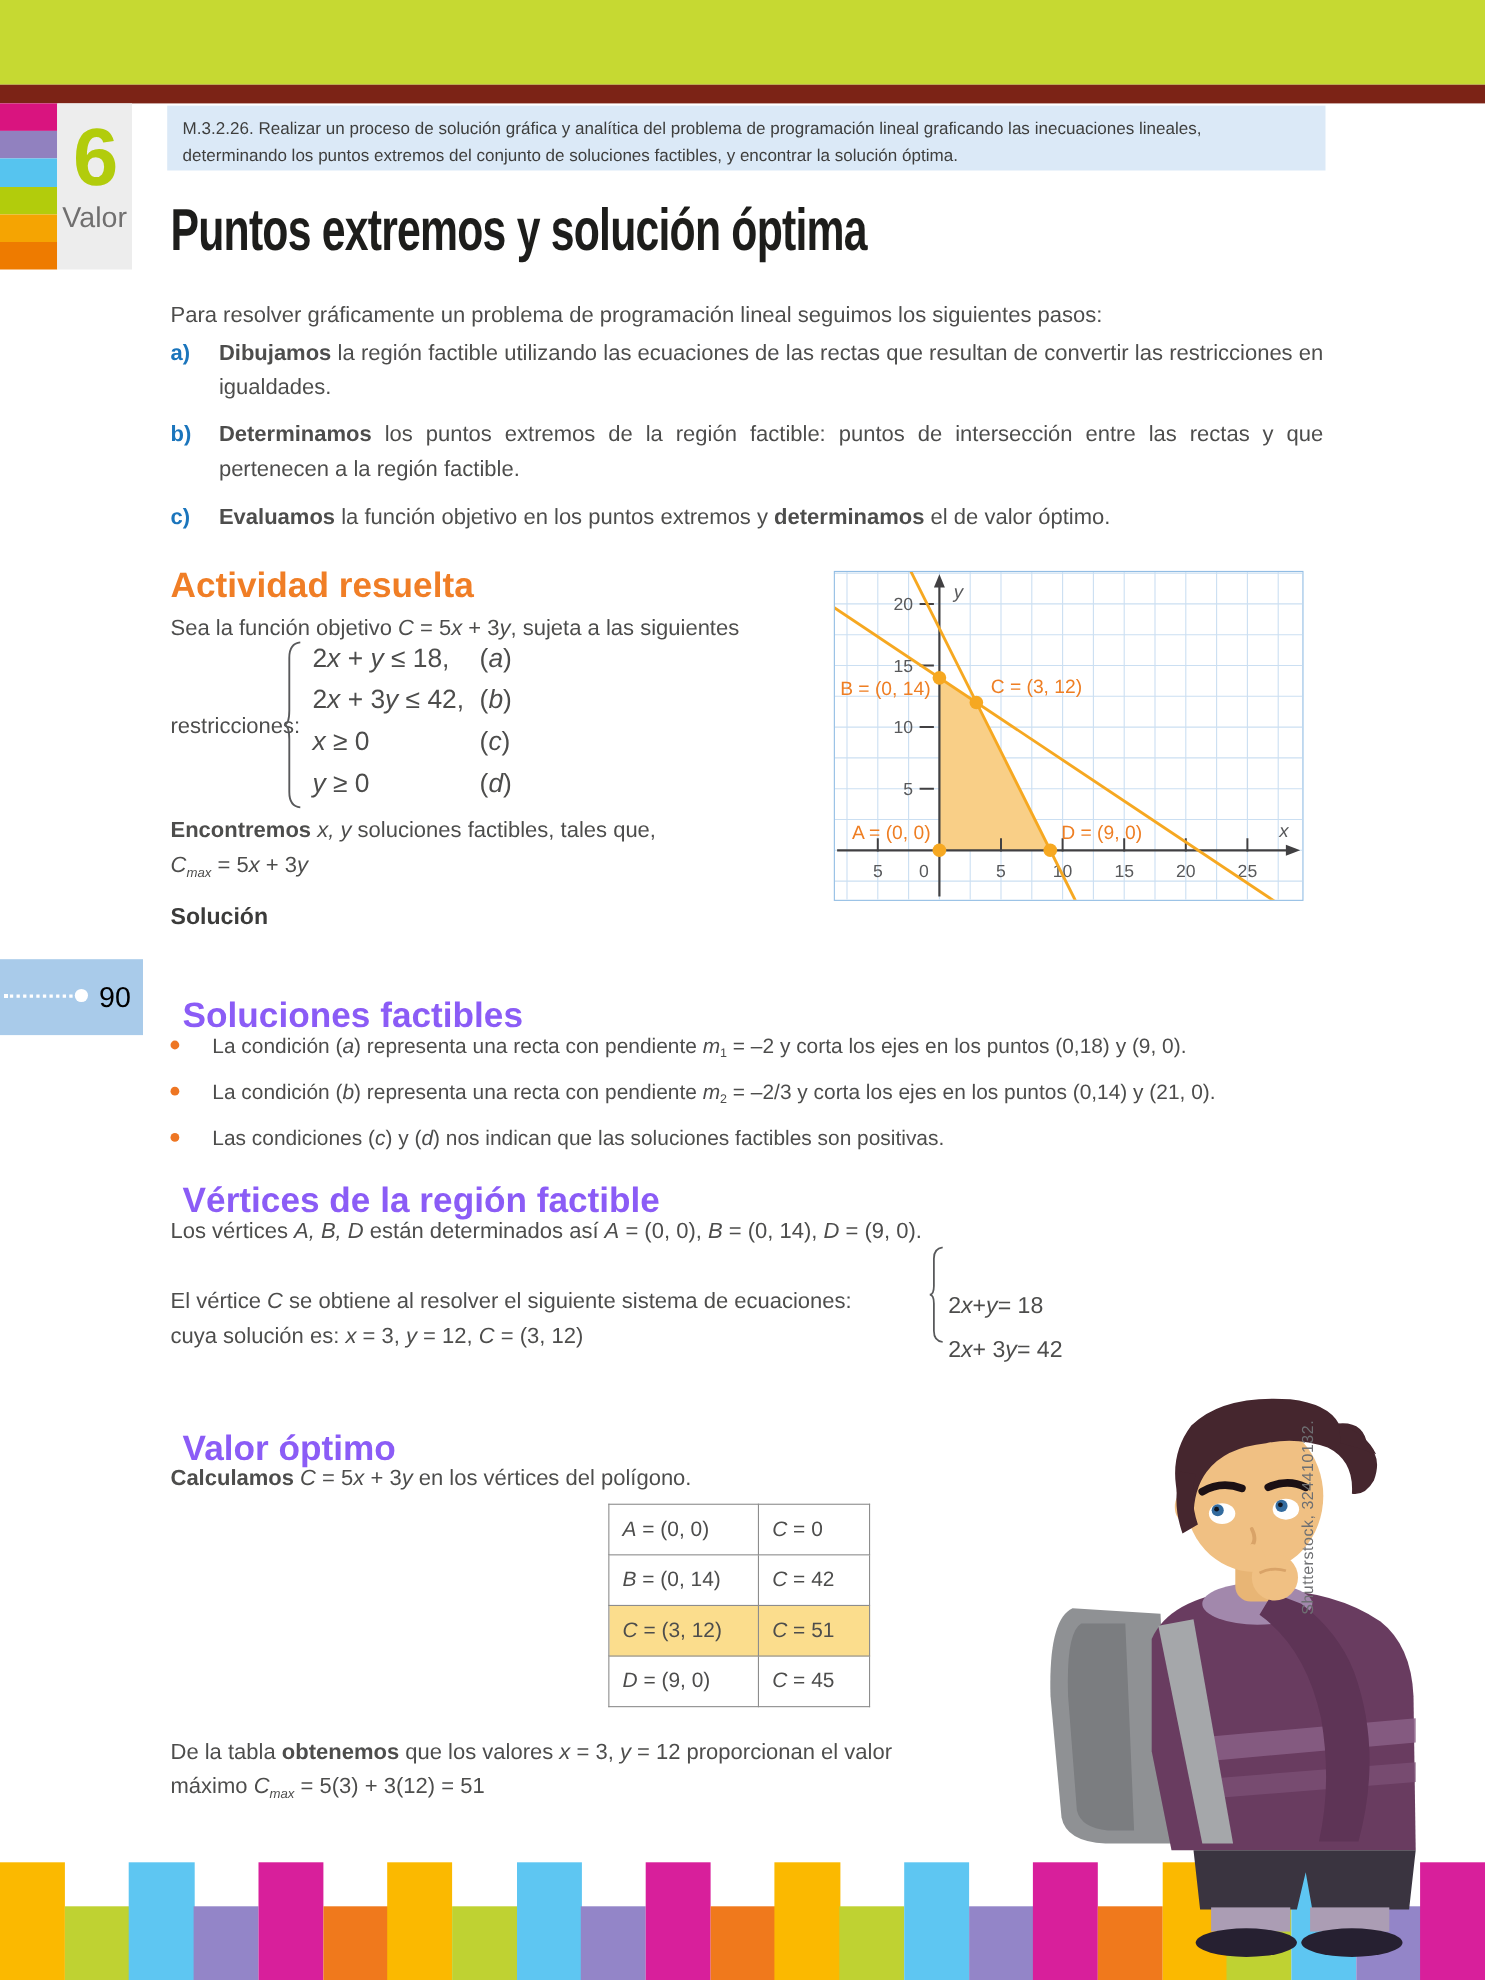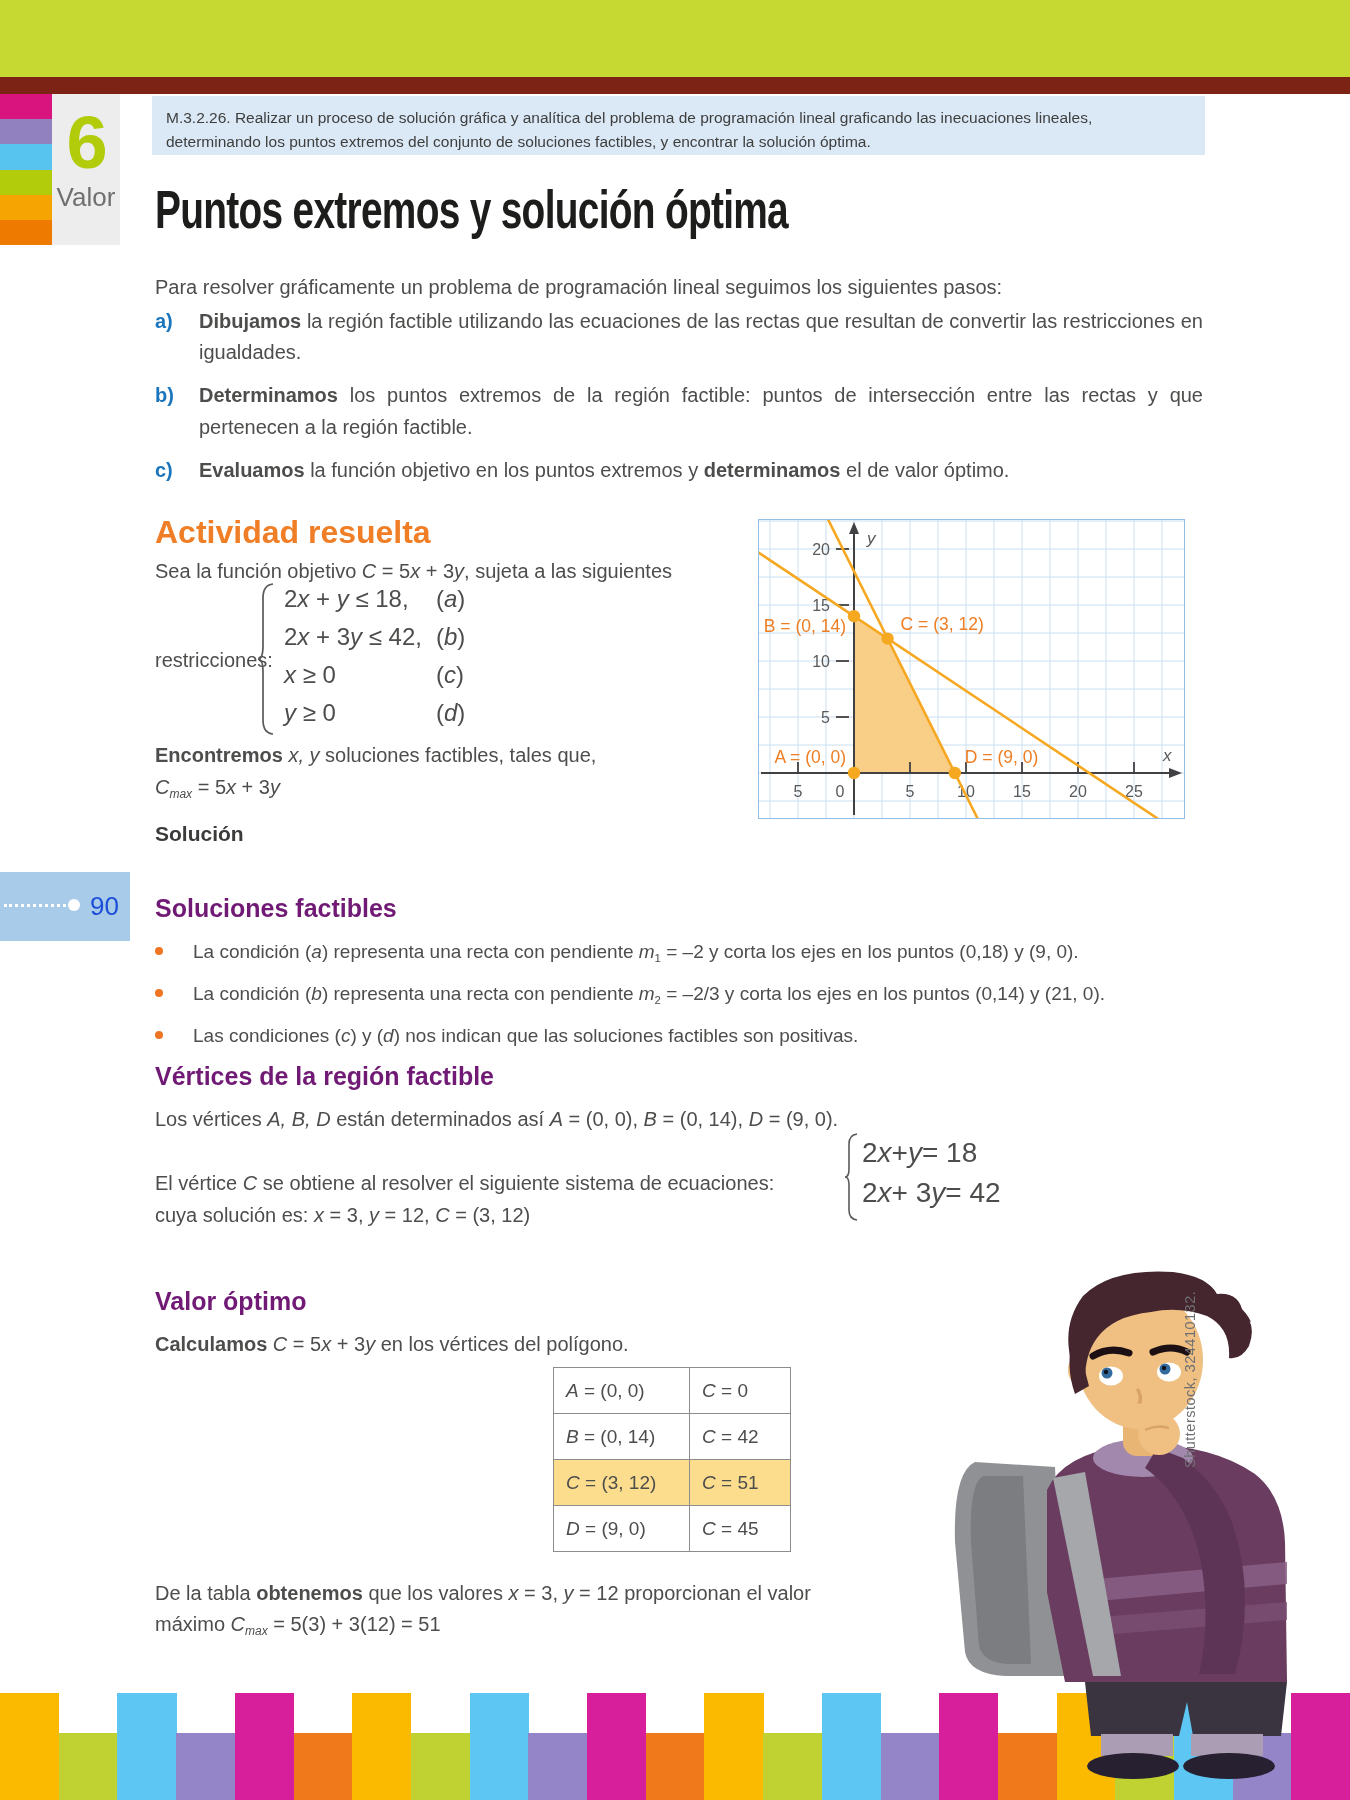--- a/index.html
+++ b/index.html
@@ -45,7 +45,7 @@
   .badge{position:absolute;left:0;top:872px;width:130px;height:69px;background:#a9cbea;}
   .badge .dots{position:absolute;left:4px;top:32px;width:62px;border-top:3px dotted #ffffff;}
   .badge .dot-circle{position:absolute;left:68px;top:27px;width:12px;height:12px;border-radius:50%;background:#ffffff;}
-  .badge .pnum{position:absolute;left:90px;top:19px;font-size:26px;color:#1d4ed8;}
+  .badge .pnum{position:absolute;left:90px;top:19px;font-size:26px;color:#000000;}
   
   .bullet{position:absolute;left:155px;width:1050px;font-size:19px;line-height:1.5;color:#4d4d4c;}
   .bdot{display:inline-block;width:8px;height:8px;border-radius:50%;background:#ee7623;margin-right:30px;vertical-align:3px;}

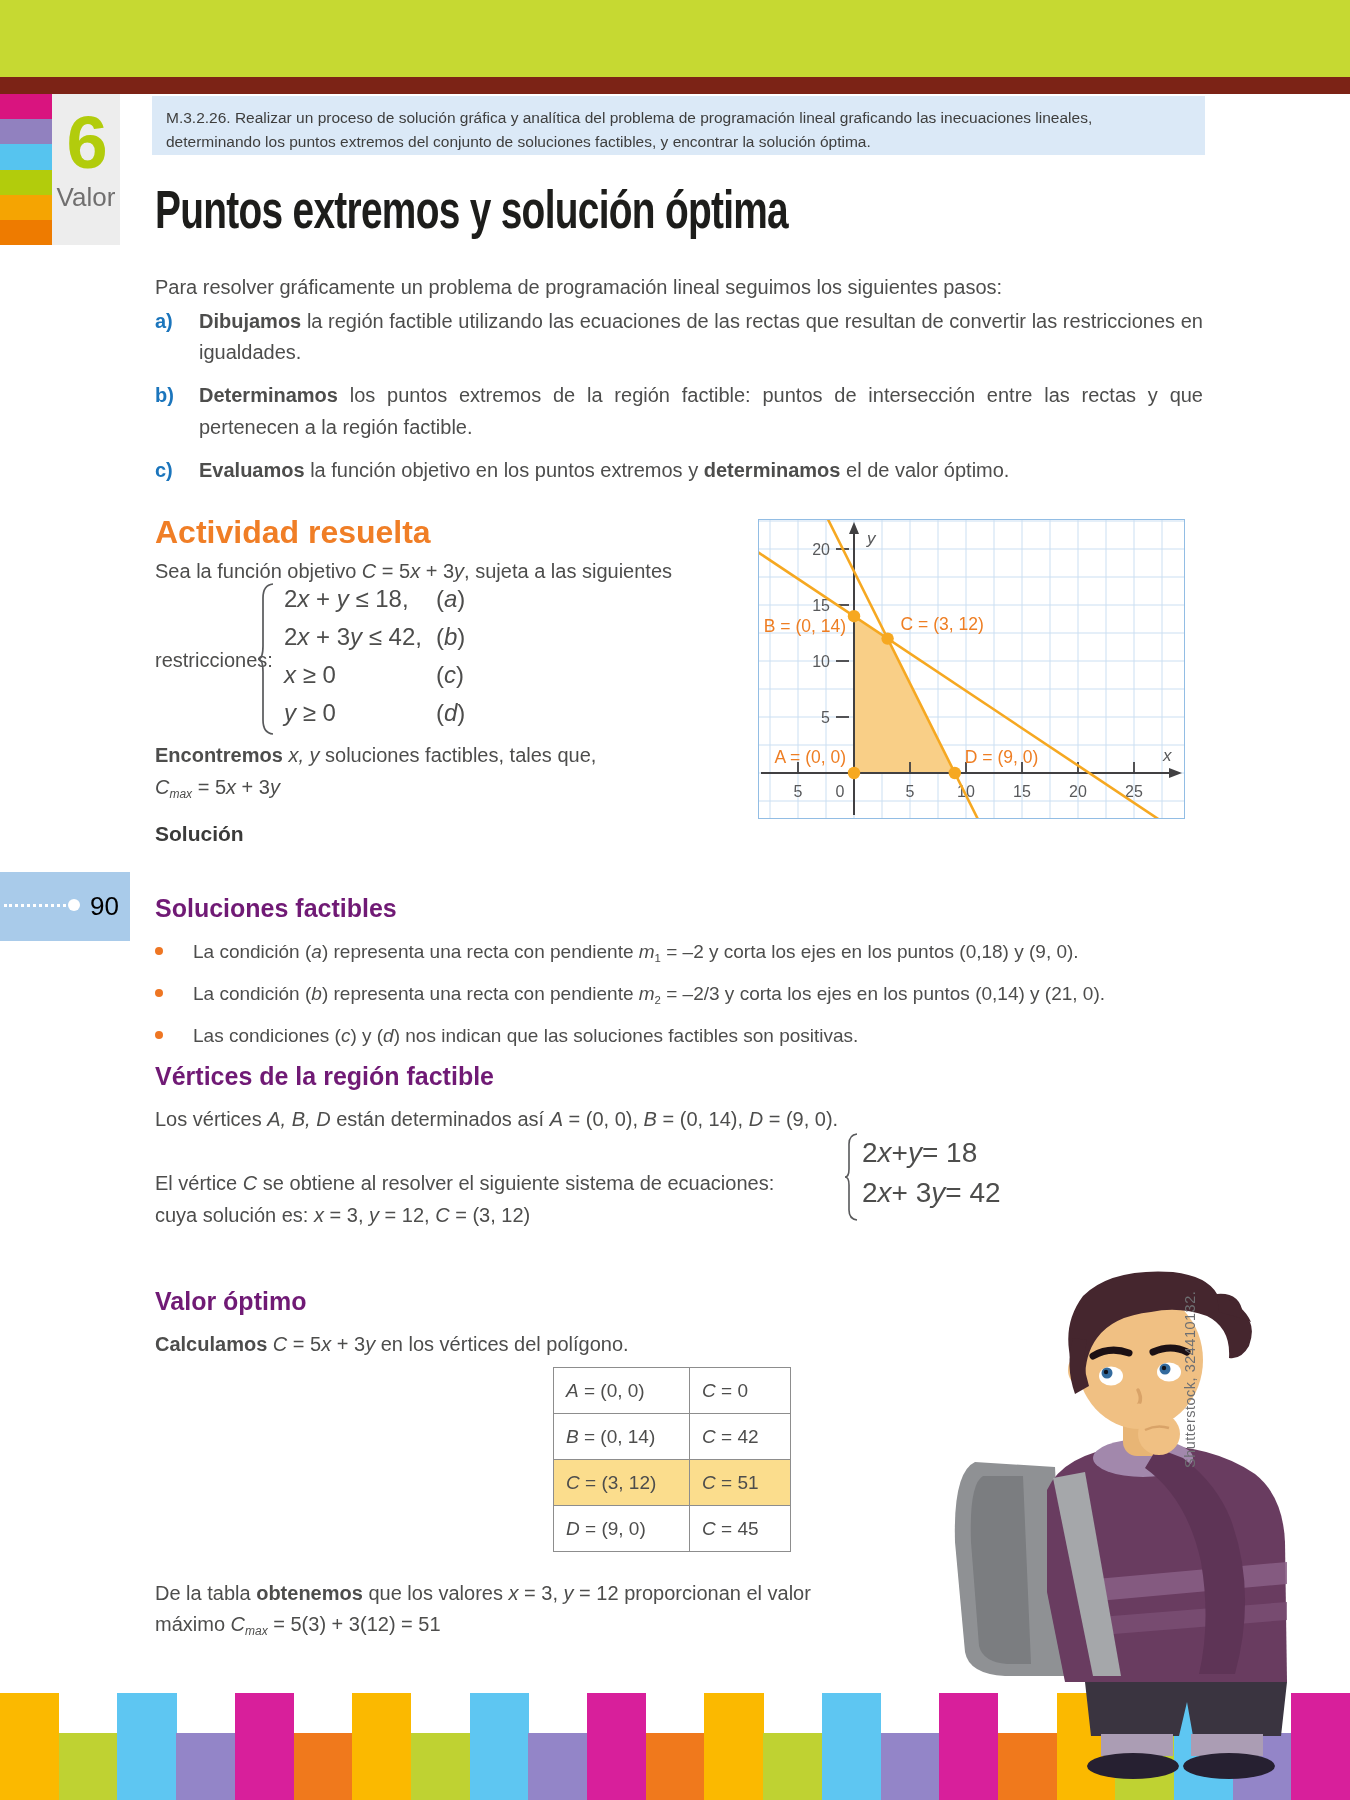--- a/index.html
+++ b/index.html
@@ -26,7 +26,7 @@
   .step-label{width:44px;flex:0 0 44px;font-weight:bold;color:#1b75bc;font-size:20px;line-height:1.56;}
   .step-text{flex:1;text-align:justify;}
   .h-orange{position:absolute;margin:0;font-size:32px;font-weight:bold;color:#f07e26;}
-  .h-purple{position:absolute;margin:0;font-size:25px;font-weight:bold;color:#701a75;}
+  .h-purple{position:absolute;margin:11px;font-size:32px;font-weight:bold;color:#8b5cf6;}
   .lead{position:absolute;left:155px;top:556px;width:610px;}
   .restr{position:absolute;left:155px;top:645px;font-size:20px;}
   .brace-big{position:absolute;left:258px;top:582px;}

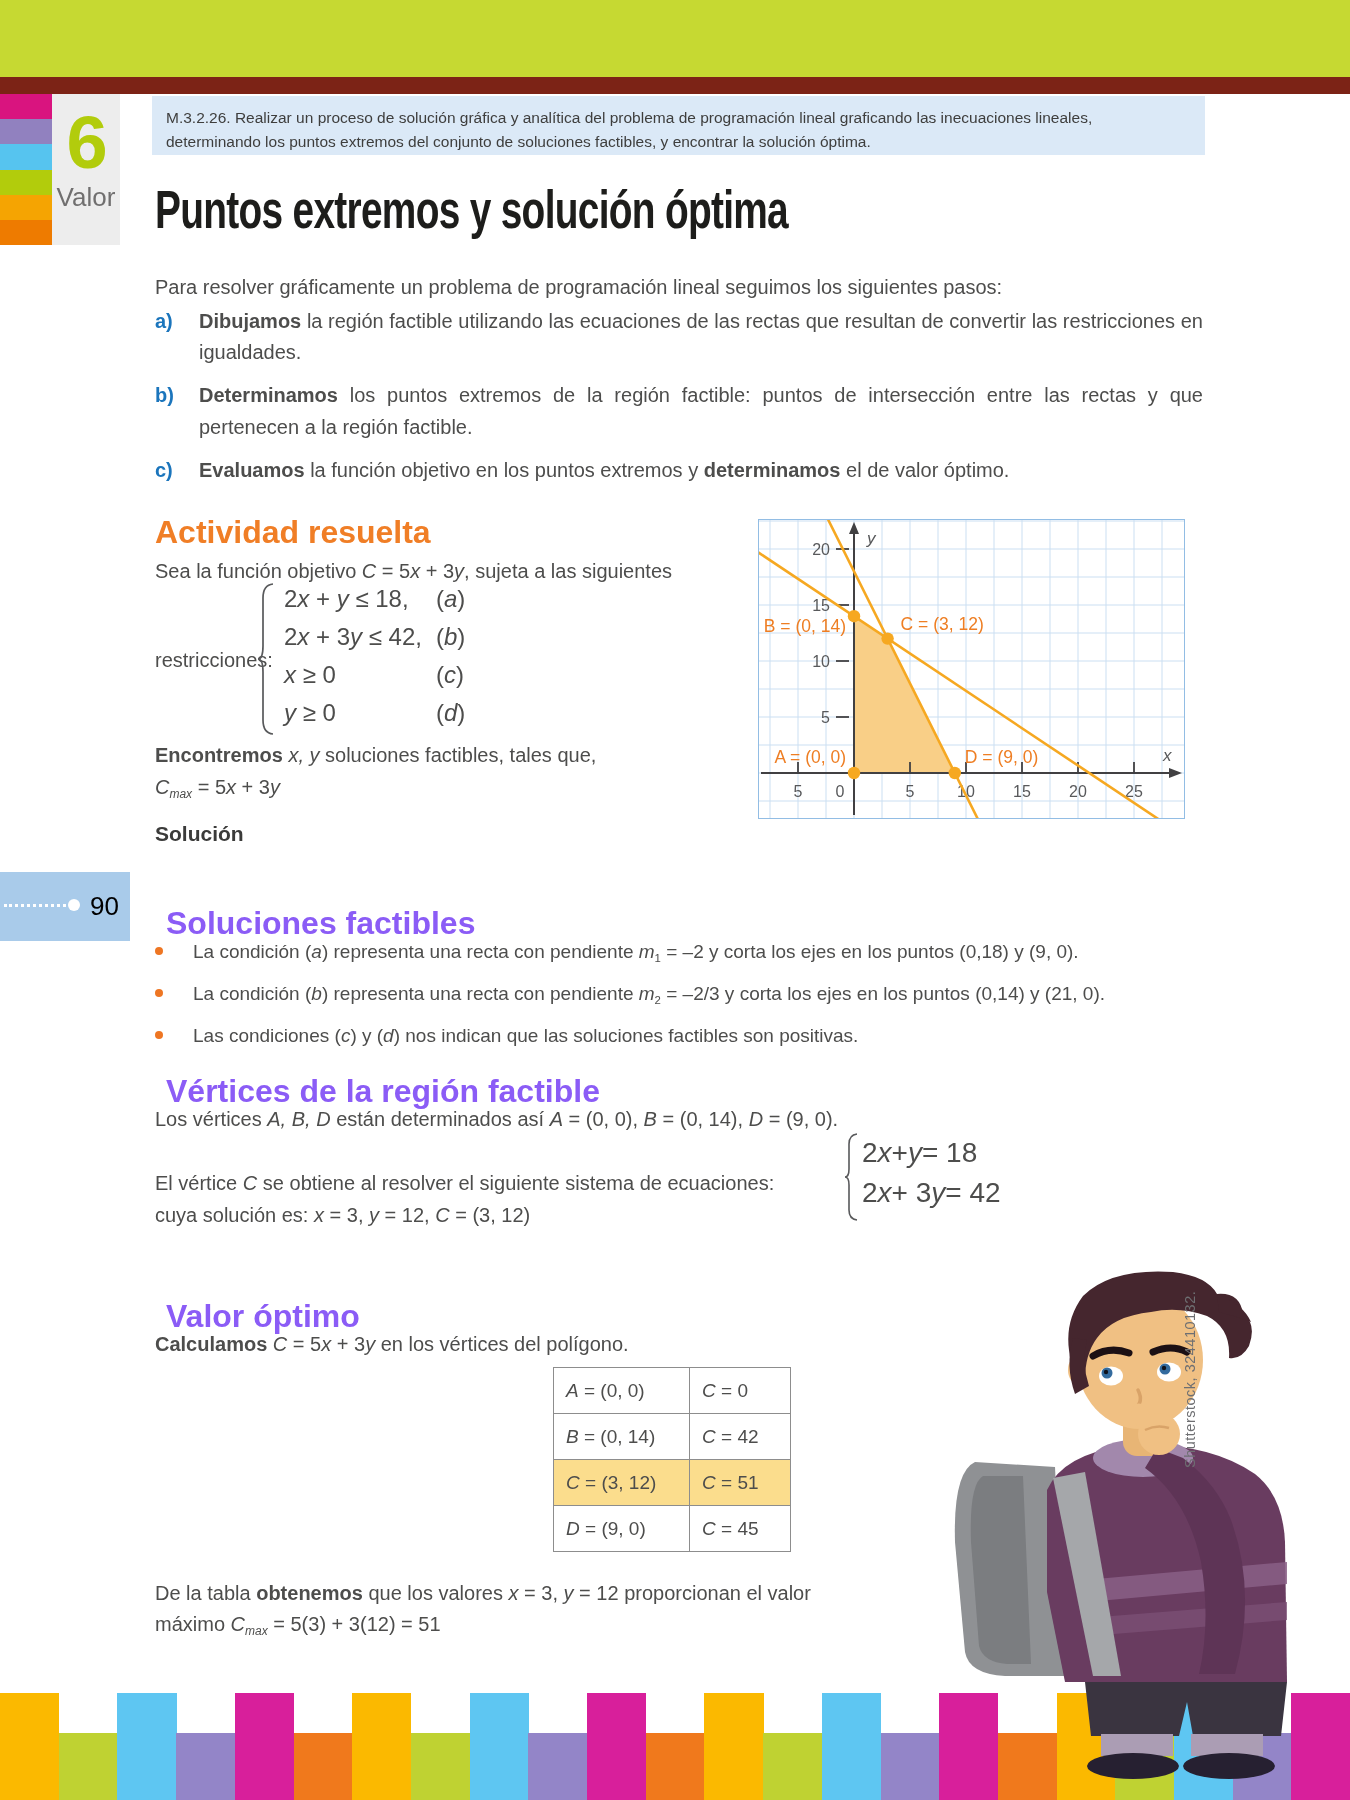--- a/index.html
+++ b/index.html
@@ -51,7 +51,7 @@
   .bdot{display:inline-block;width:8px;height:8px;border-radius:50%;background:#ee7623;margin-right:30px;vertical-align:3px;}
   
   .brace-small{position:absolute;left:845px;top:1133px;}
-  .sys{position:absolute;left:862px;top:1133px;font-size:28px;}
+  .sys{position:absolute;left:862px;top:1168px;font-size:21px;}
   .sys div{height:40px;display:flex;align-items:center;}
   
   .vtable{position:absolute;left:553px;top:1367px;border-collapse:collapse;font-size:19px;color:#4d4d4c;}

